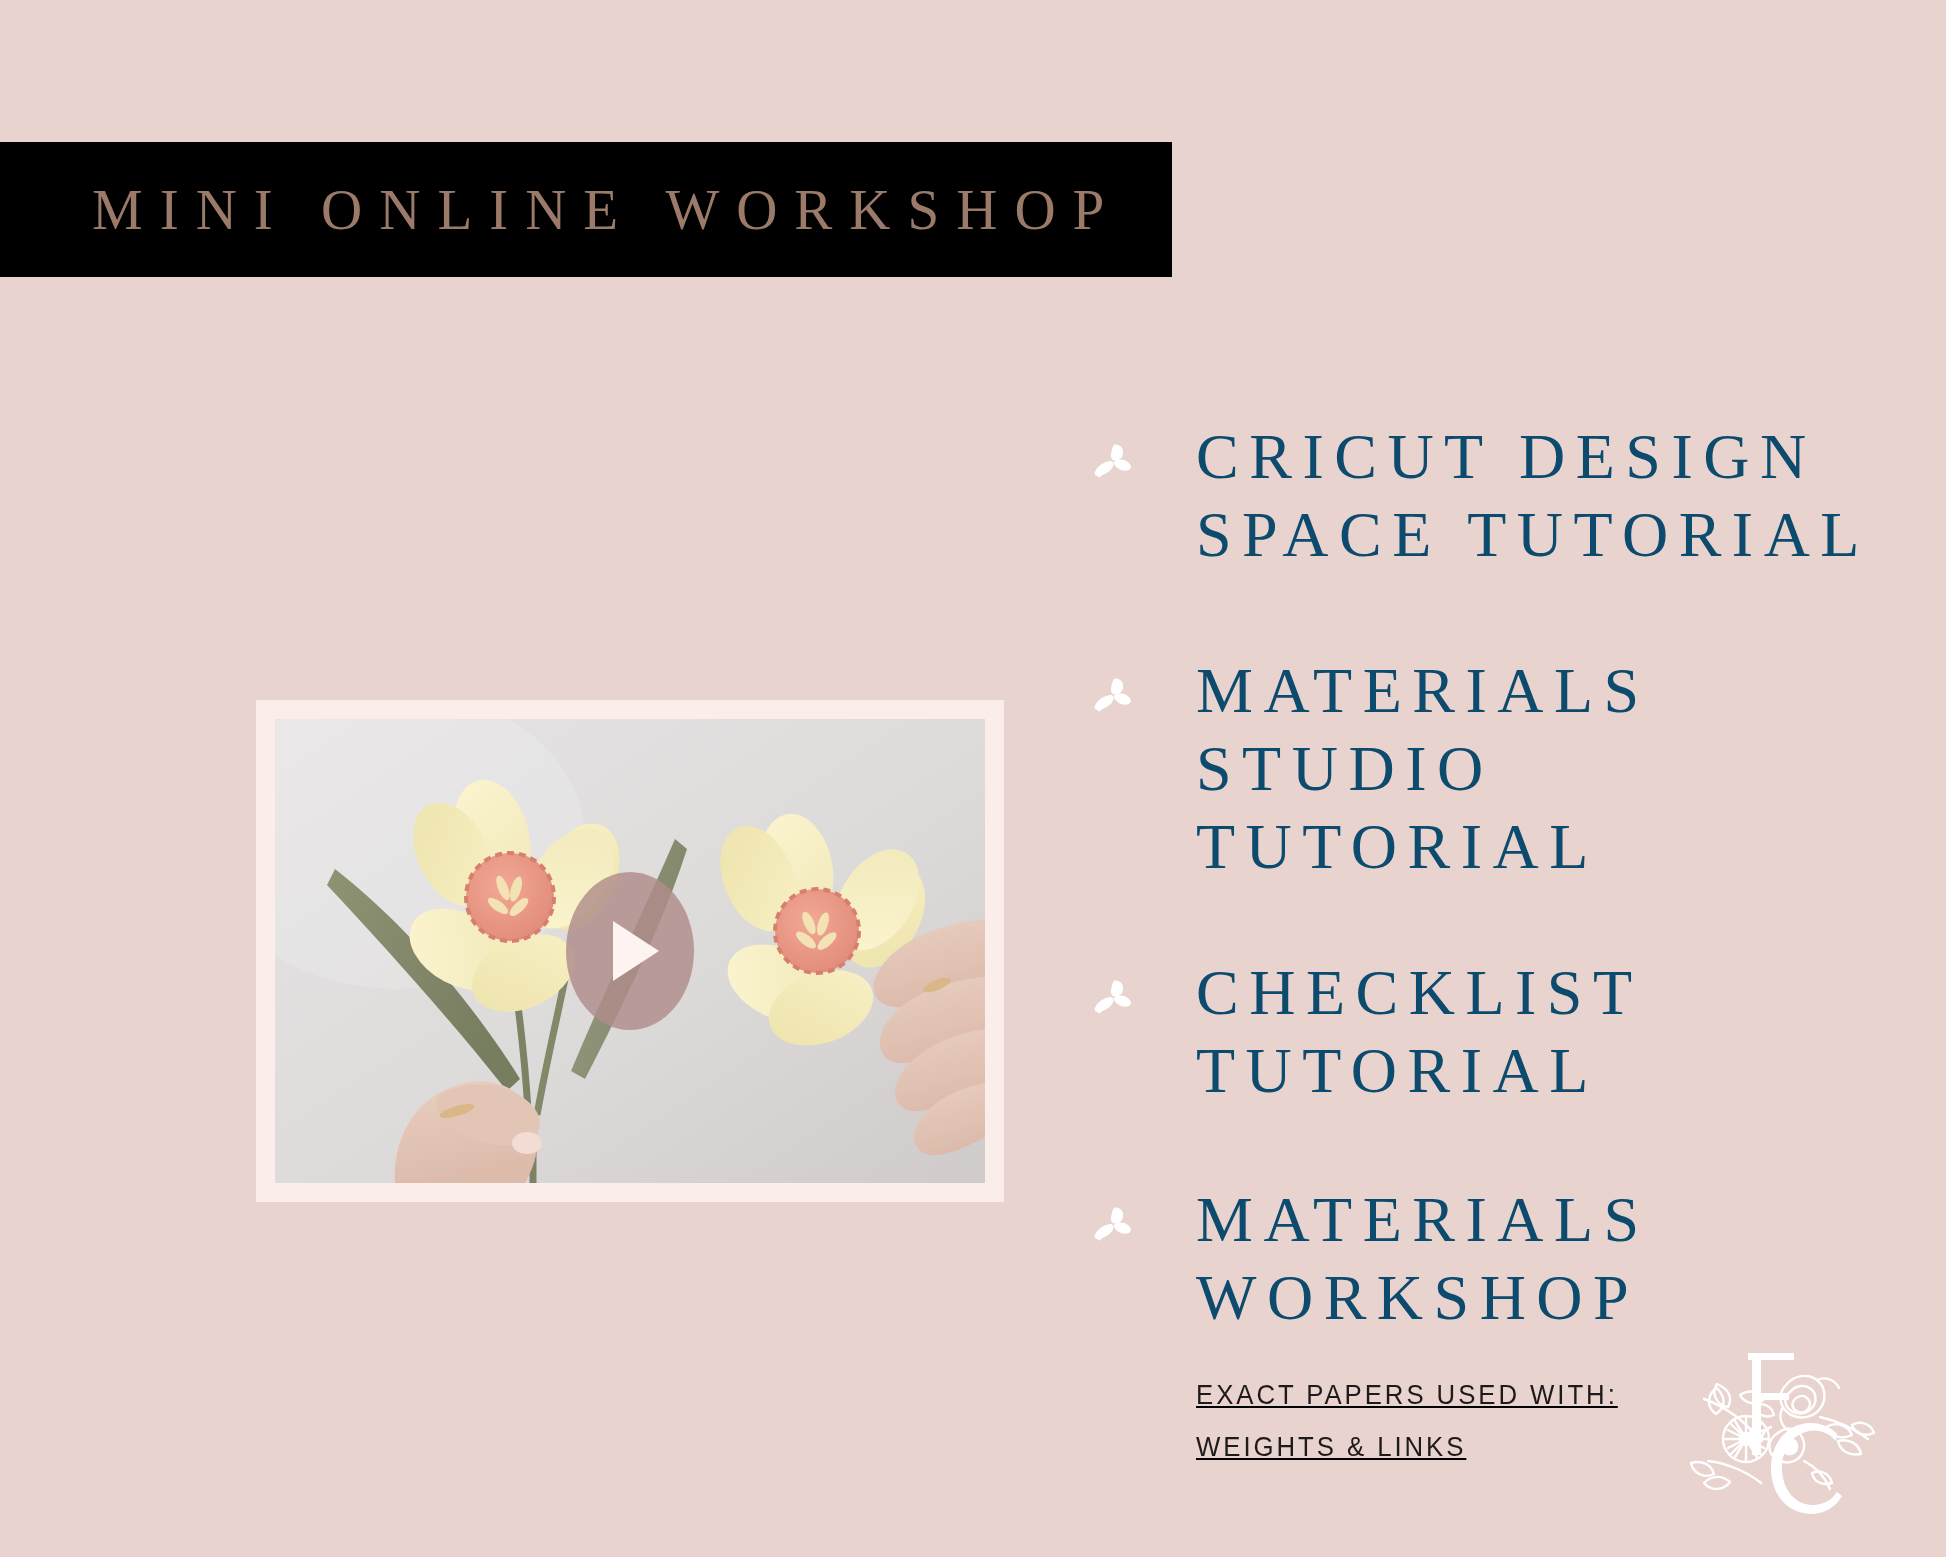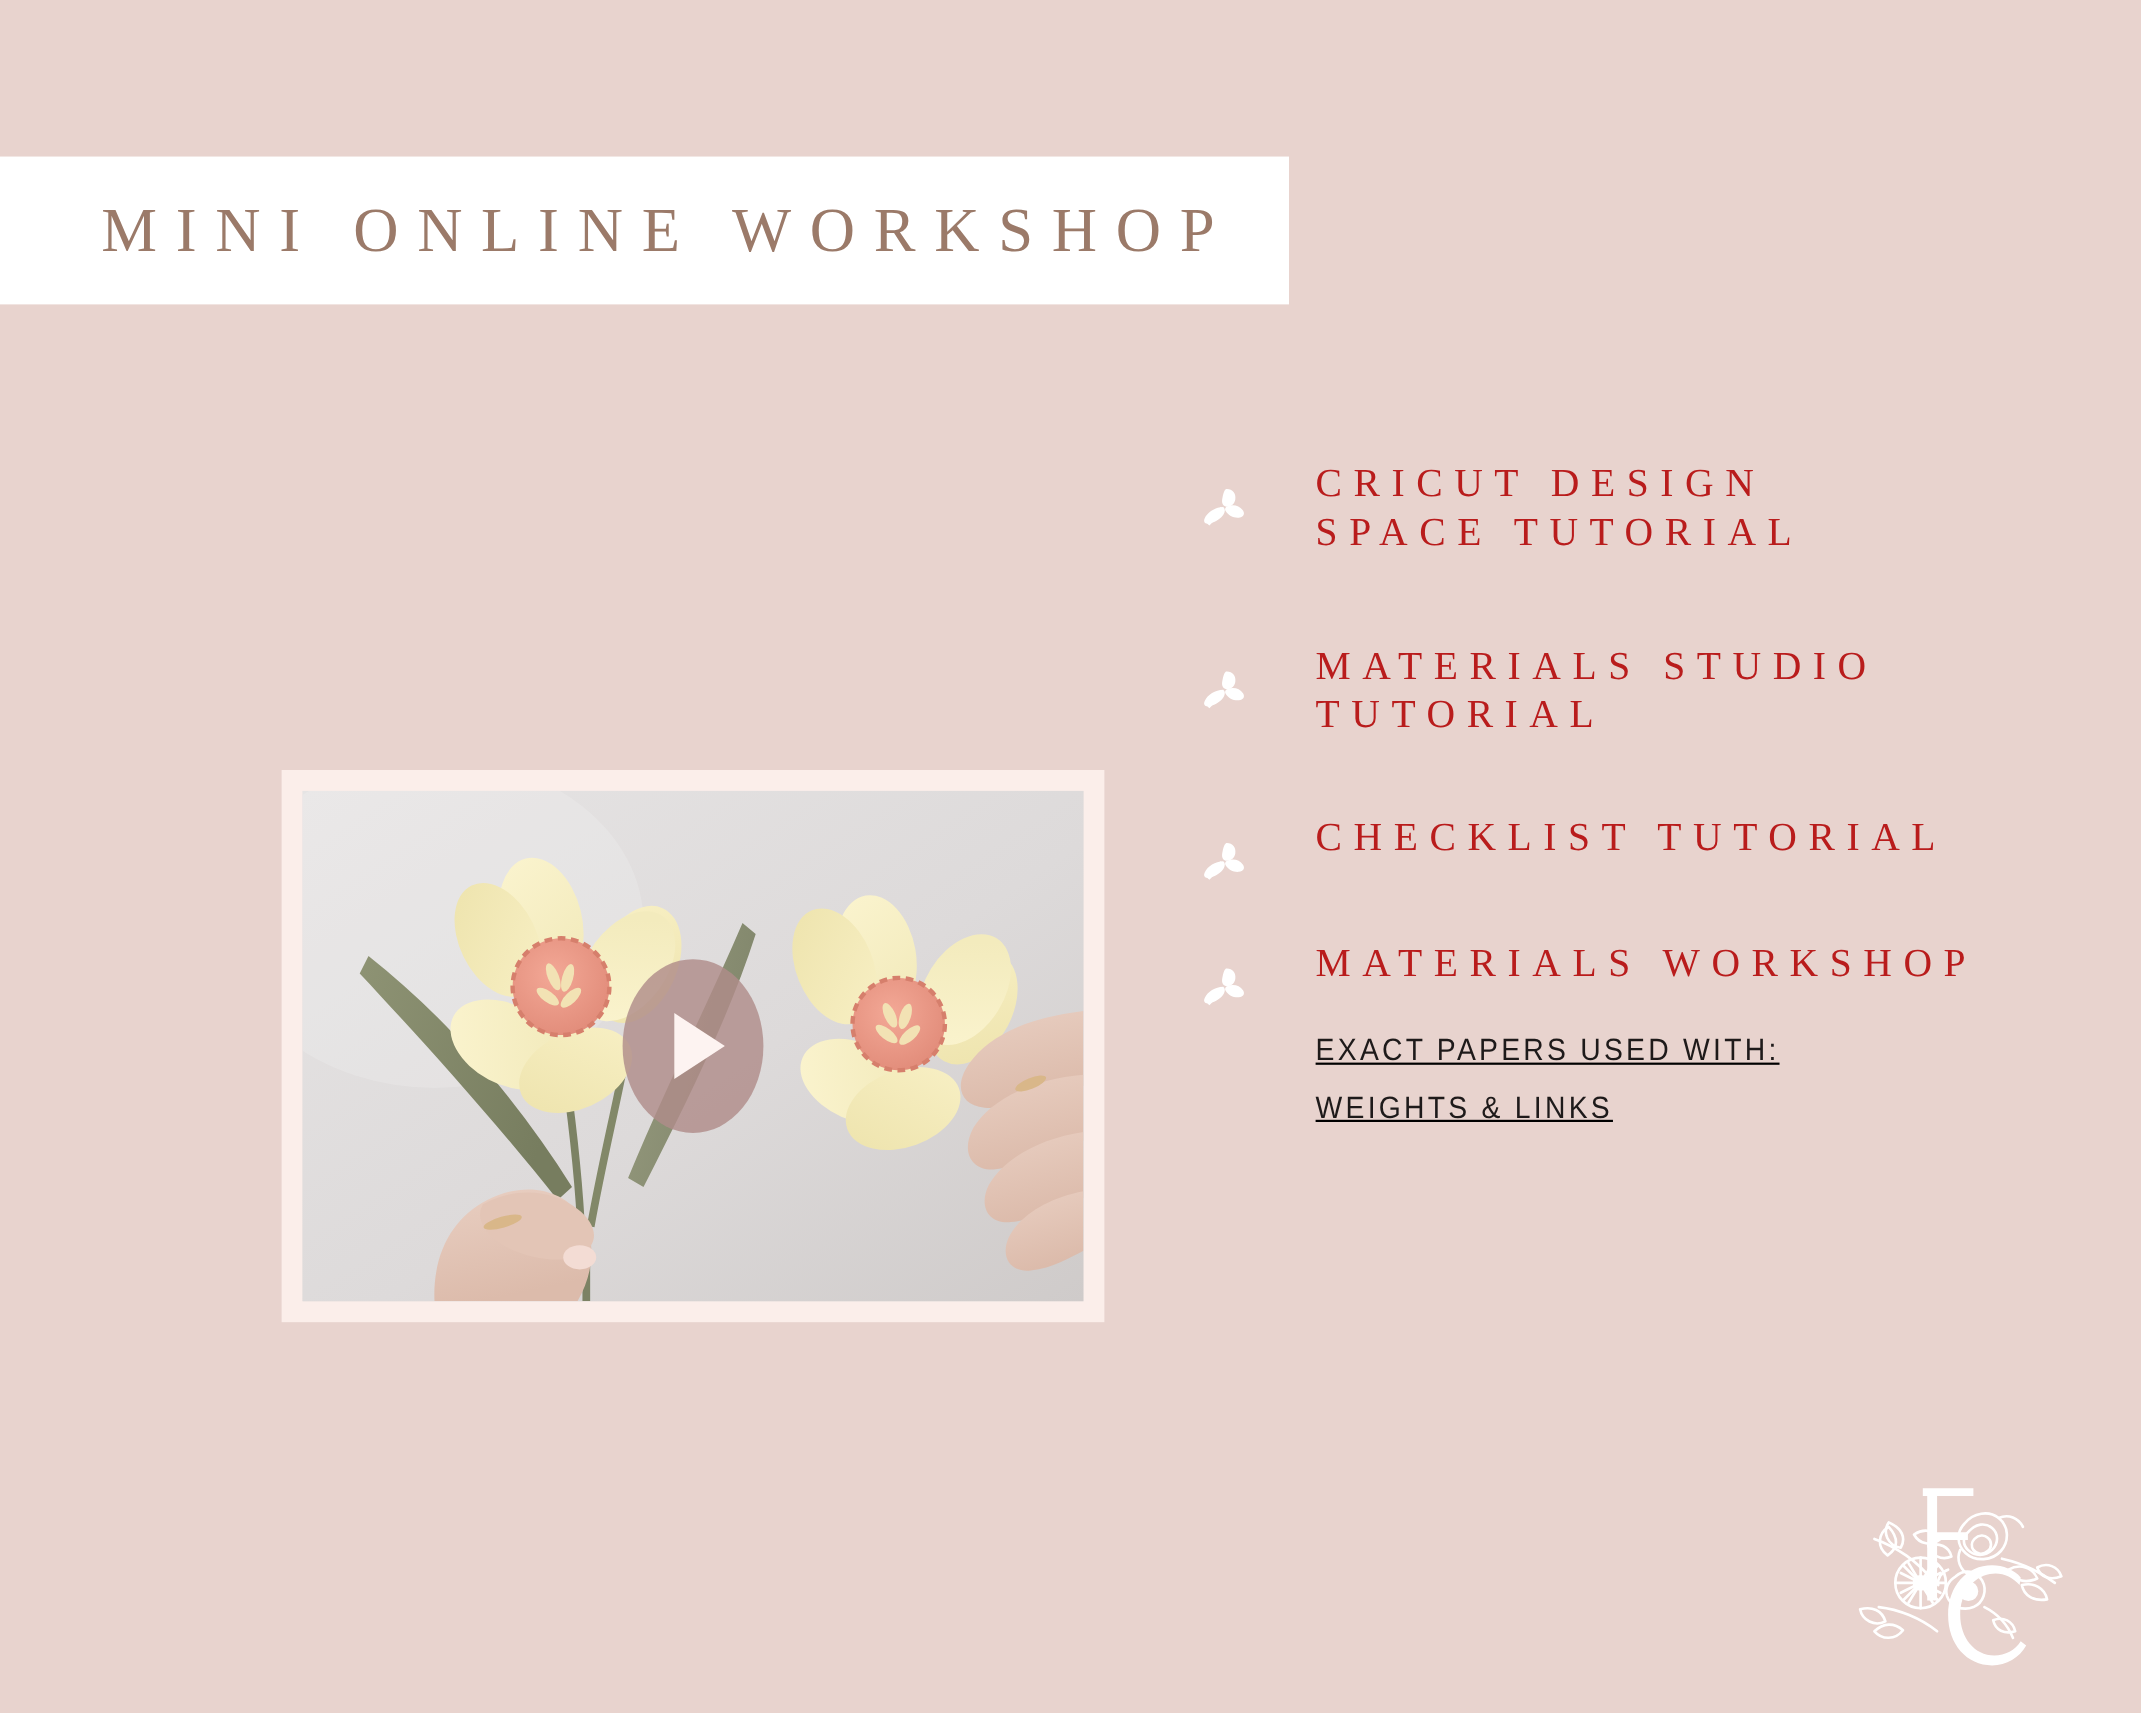--- a/index.html
+++ b/index.html
@@ -31,7 +31,7 @@
     top: 142px;
     width: 1172px;
     height: 135px;
-    background: #ffffff;
+    background: #000000;
     -webkit-clip-path: polygon(0 0, 100% 0, 100% 100%, 87.5% 100%, 77.6% 50%, 87.5% 0, 100% 0, 100% 100%, 0 100%);
     clip-path: polygon(0 0, 1172px 0, 1172px 135px, 1025px 135px, 1025px 135px, 910px 67.5px, 1025px 0, 1172px 0, 1172px 135px, 0 135px);
     display: flex;

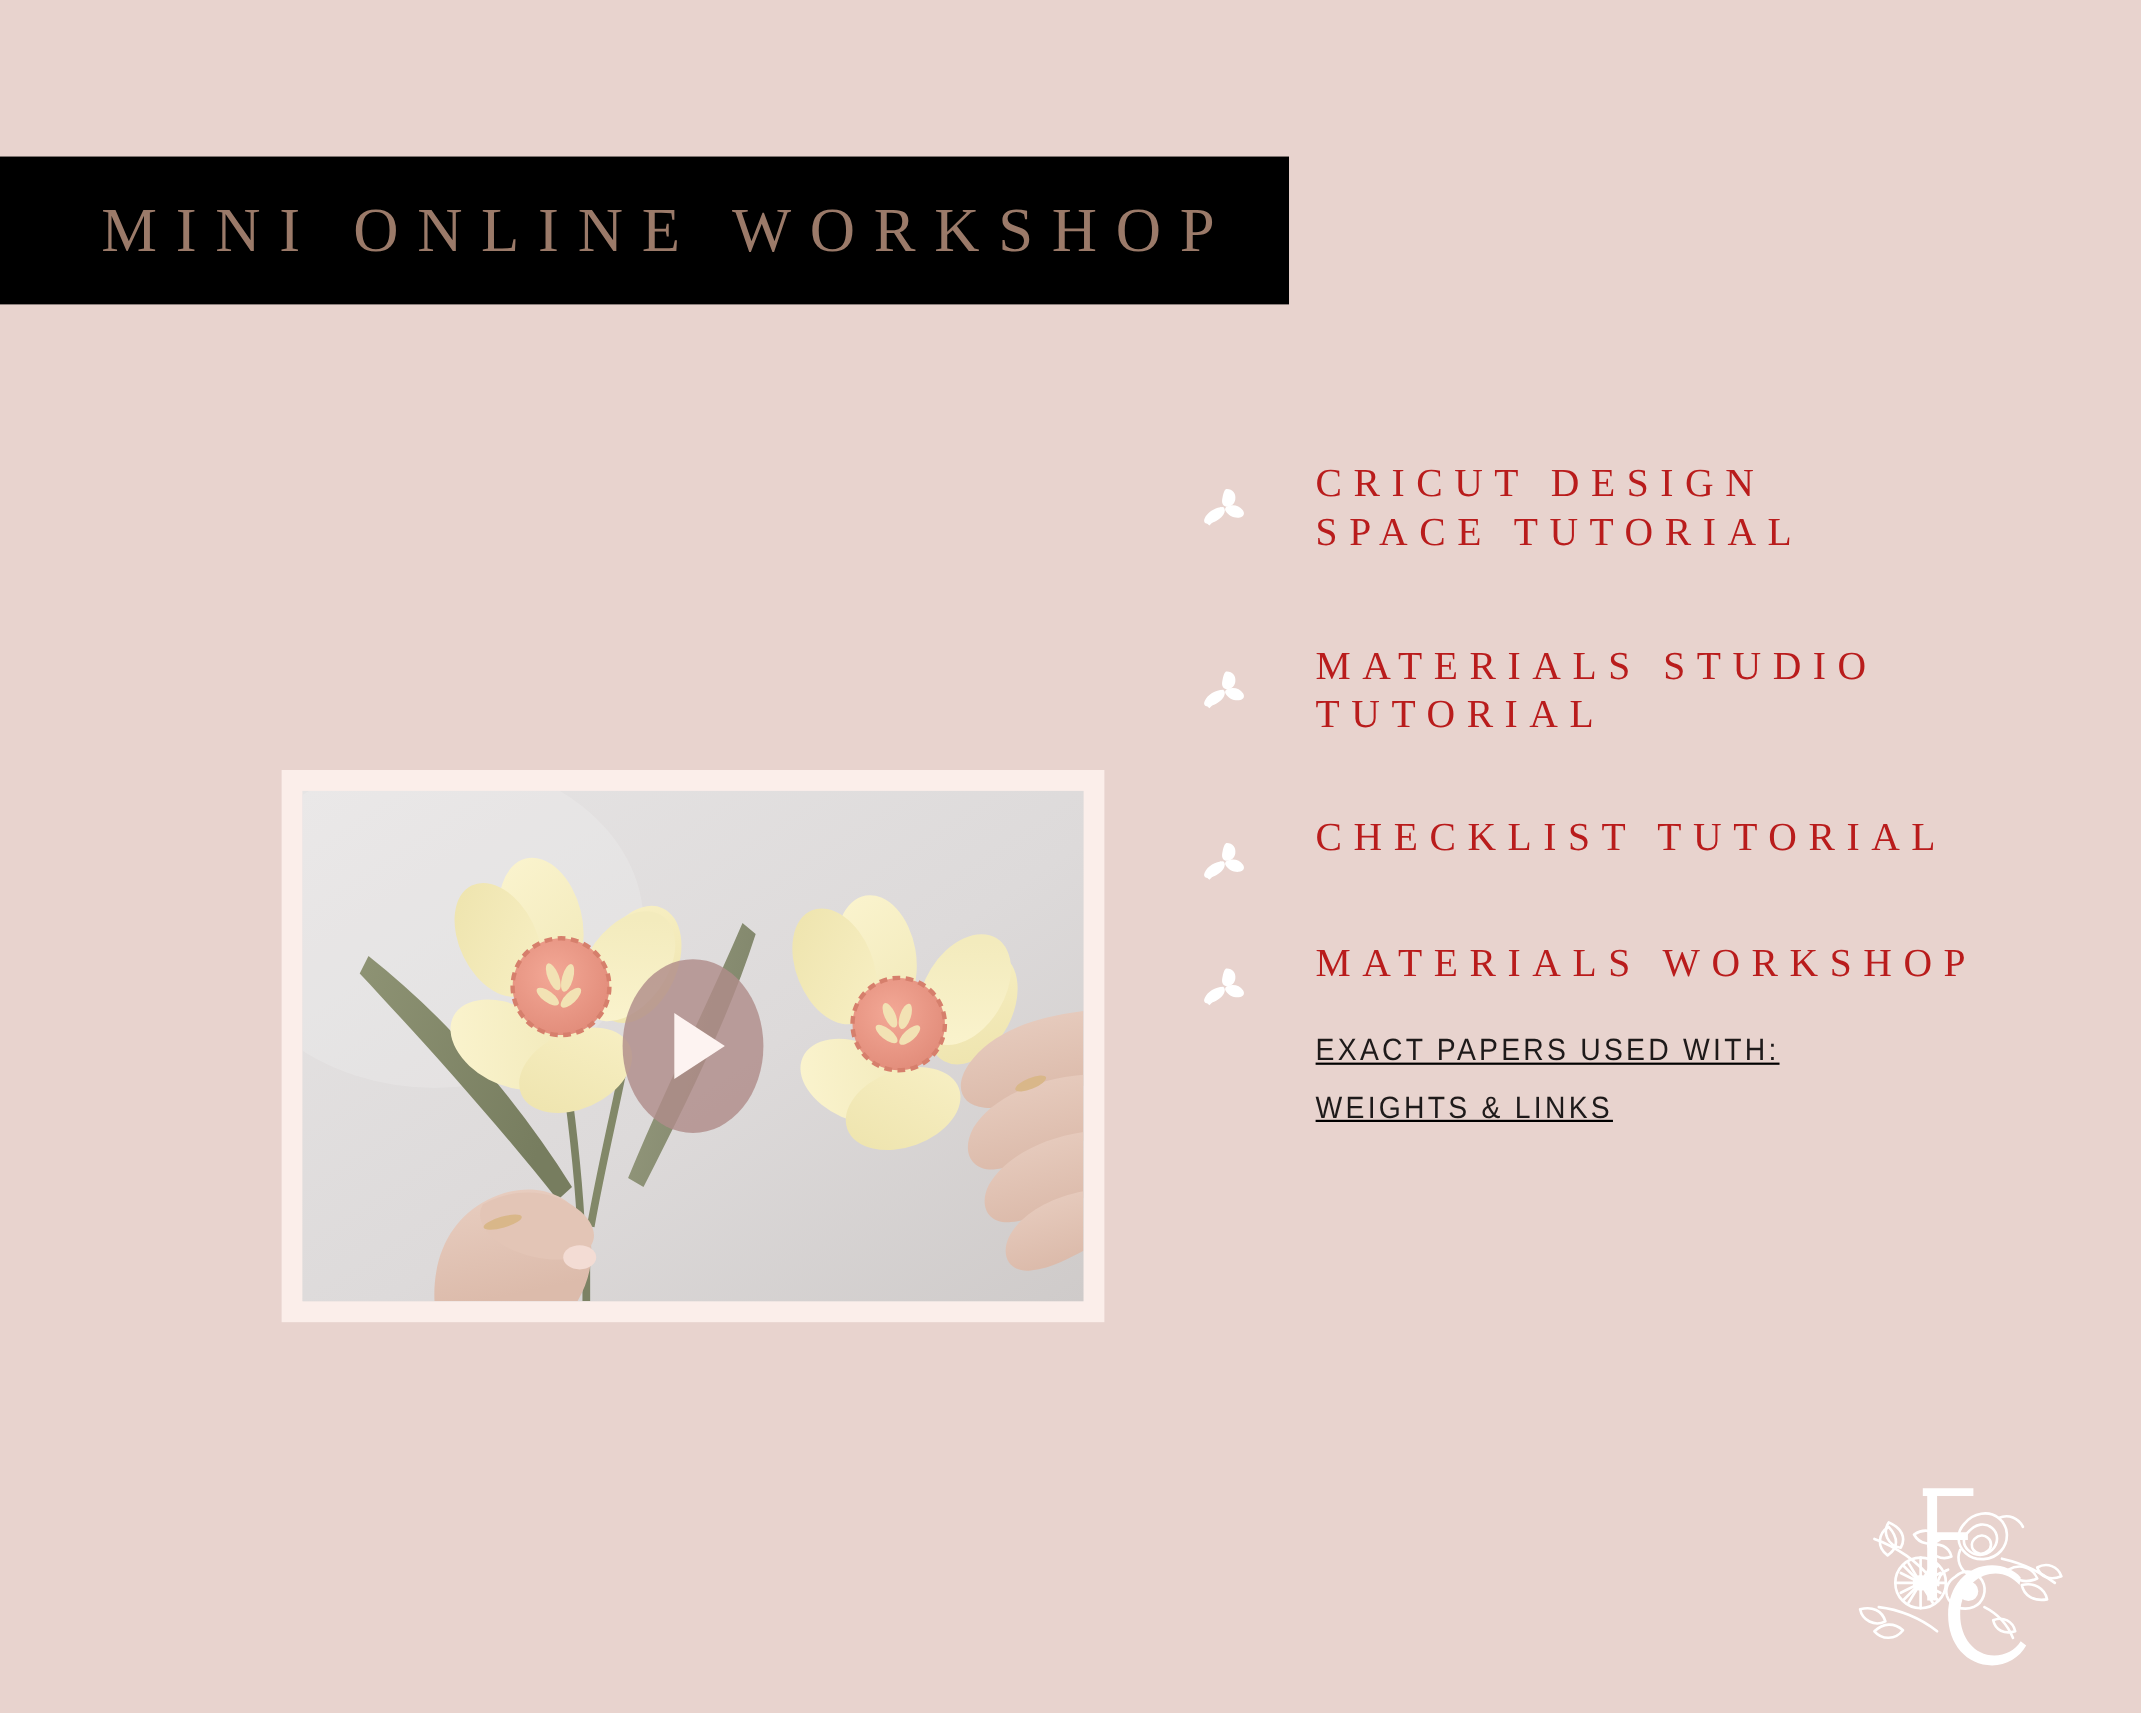--- a/index.html
+++ b/index.html
@@ -113,10 +113,10 @@
     display: block;
     margin-left: 106px;
     font-family: "Liberation Serif", serif;
-    font-size: 36px;
+    font-size: 64px;
     font-weight: 400;
     letter-spacing: 10.5px;
-    color: #b91c1c;
+    color: #0c4a6e;
     line-height: 1.22;
     white-space: pre-line;
   }

